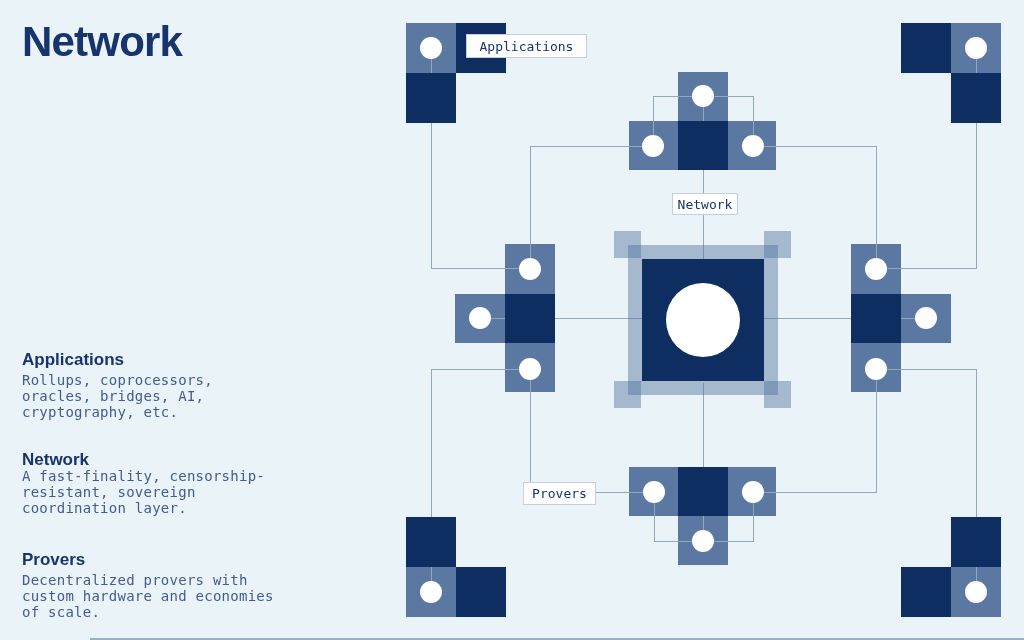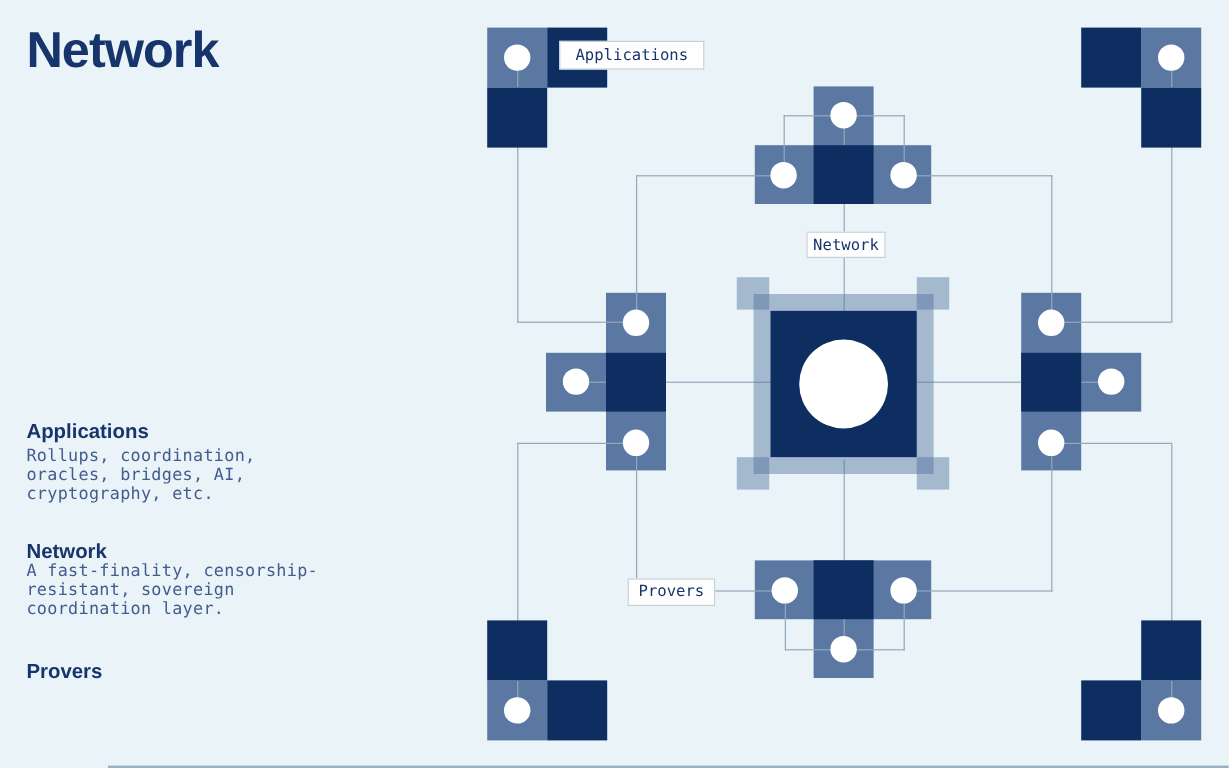--- a/index.html
+++ b/index.html
@@ -64,7 +64,7 @@
   </div>
 
   <div class="abs sec-h" style="top:350px">Applications</div>
-  <div class="abs sec-b" style="top:372px">Rollups, coordination,
+  <div class="abs sec-b" style="top:372px">Rollups, coprocessors,
 oracles, bridges, AI,
 cryptography, etc.</div>
 

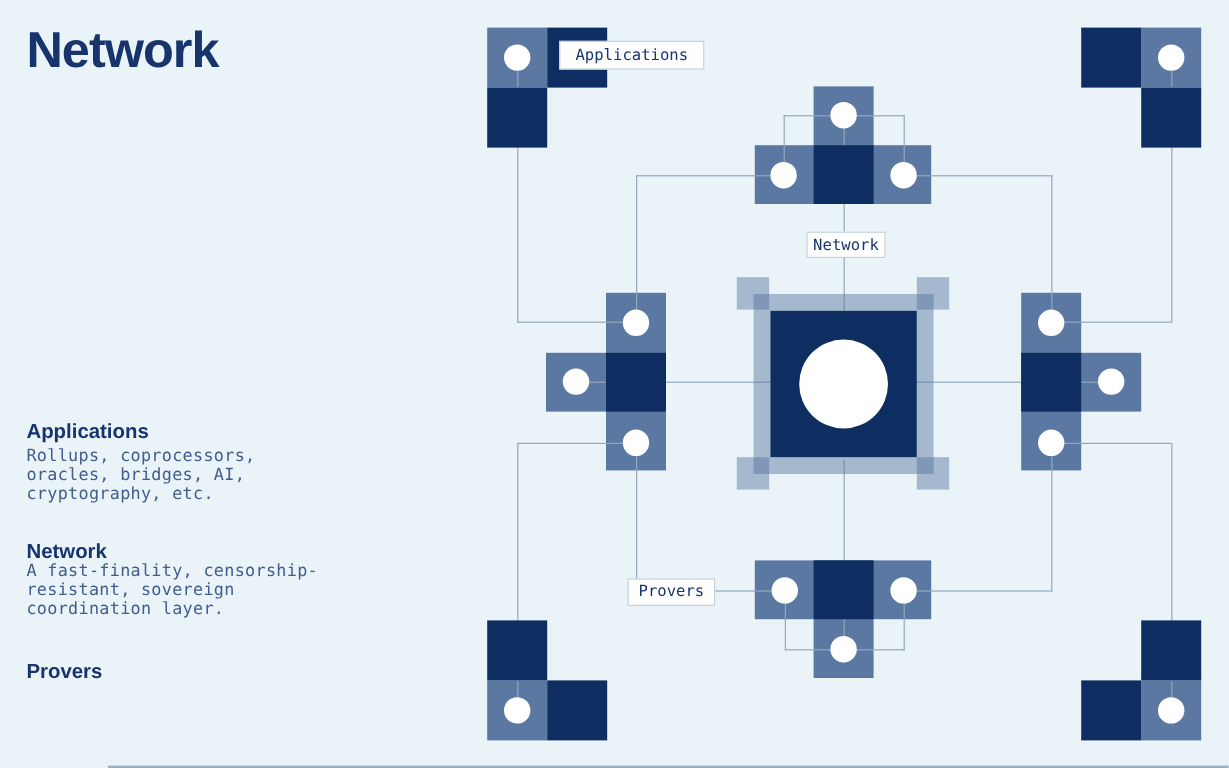--- a/index.html
+++ b/index.html
@@ -74,6 +74,9 @@
 coordination layer.</div>
 
   <div class="abs sec-h" style="top:550px">Provers</div>
+  <div class="abs sec-b" style="top:572px">Decentralized provers with
+custom hardware and economies
+of scale.</div>
 
   <div class="abs lt" style="left:406px;top:23px;width:50px;height:50px"></div>
   <div class="abs lt" style="left:951px;top:23px;width:50px;height:50px"></div>

